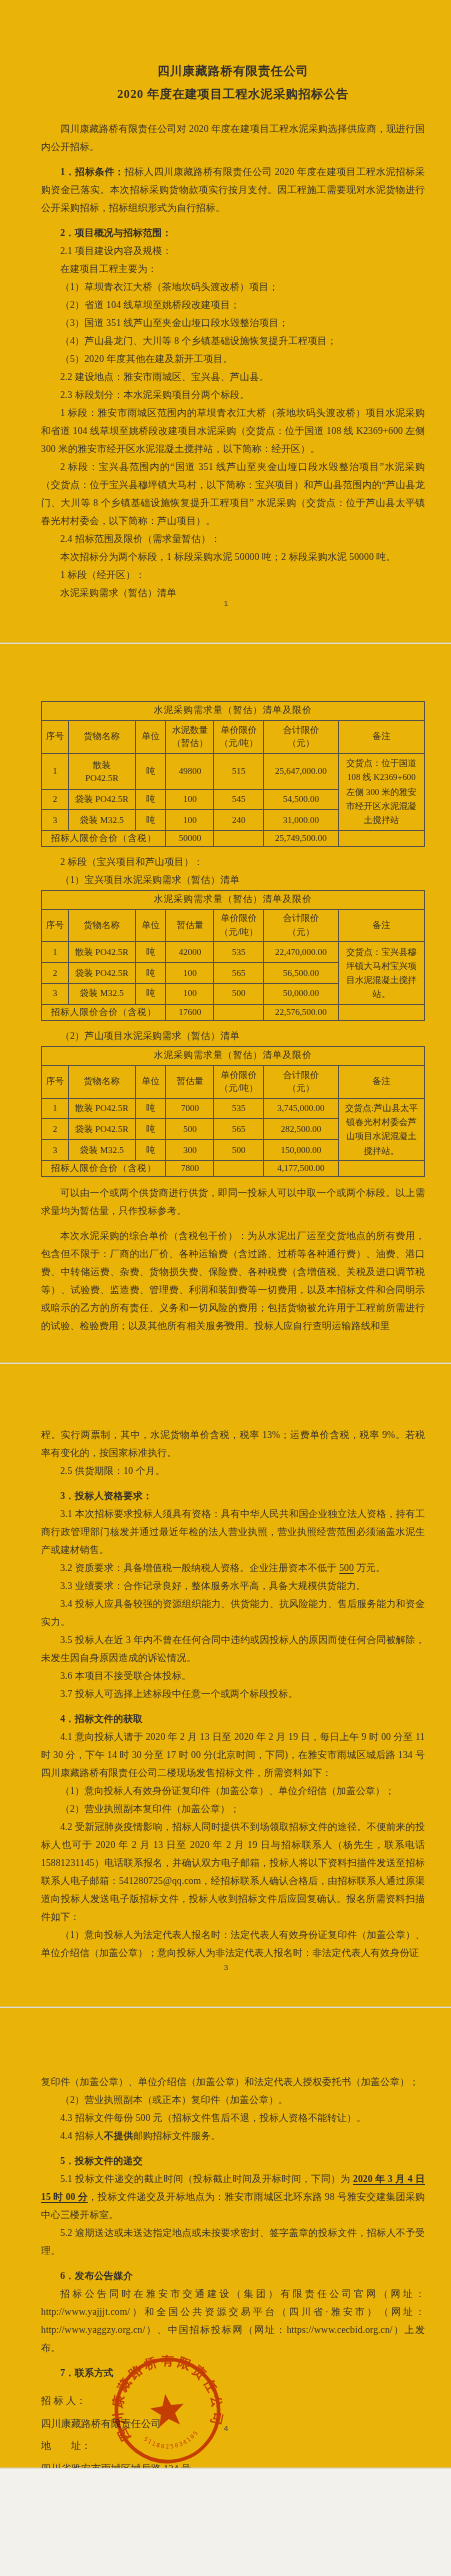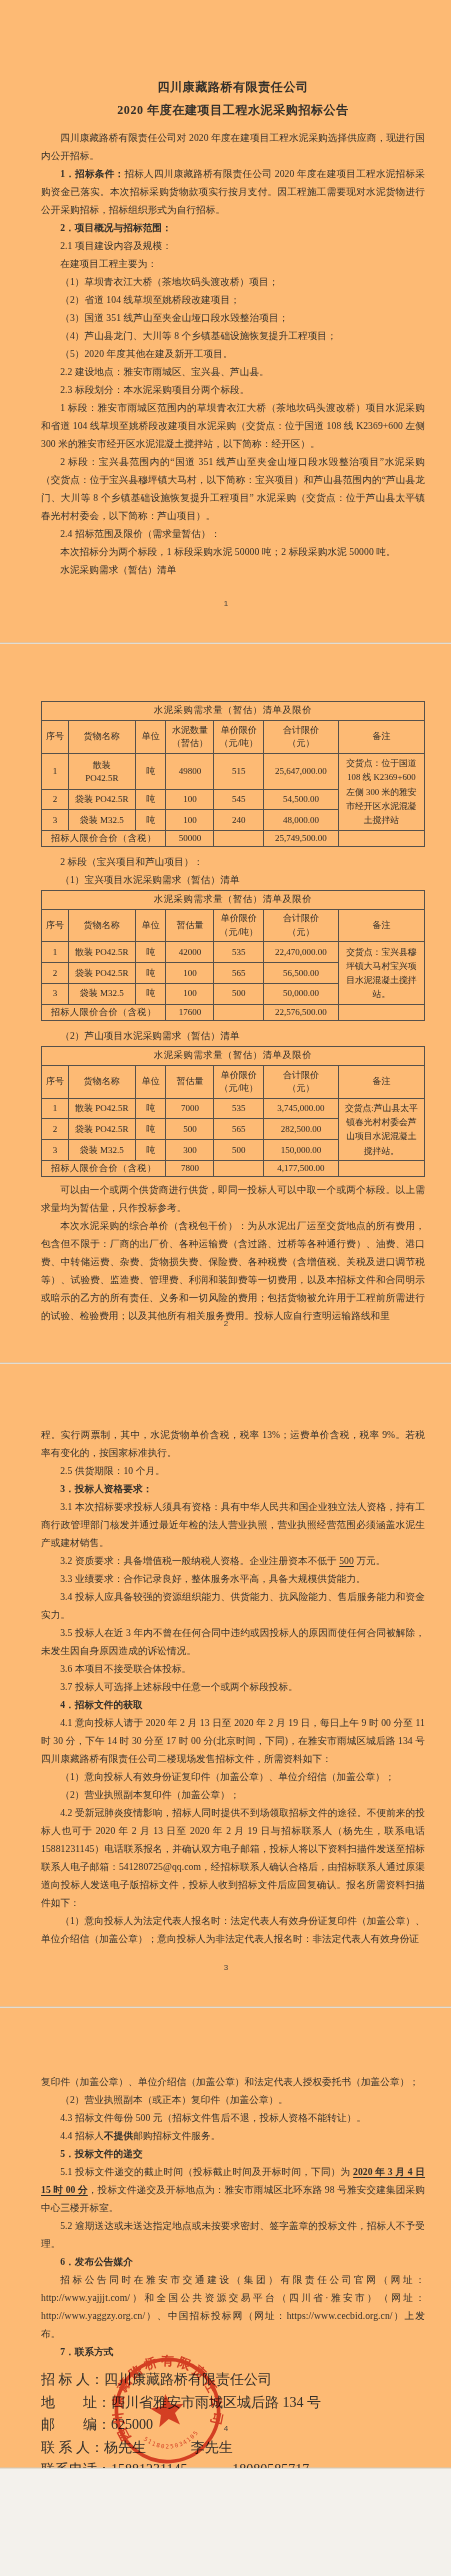--- a/index.html
+++ b/index.html
@@ -13,8 +13,8 @@
     position:relative;
     width:452px;
     box-sizing:border-box;
-    background:#fdba74;
-    padding:76px 27px 0 41px;
+    background:#eab308;
+    padding:60px 27px 0 41px;
     overflow:hidden;
     border-bottom:1.7px solid #e2ddd3;
     box-shadow:inset 0 -0.6px 0 #cfc9bd;

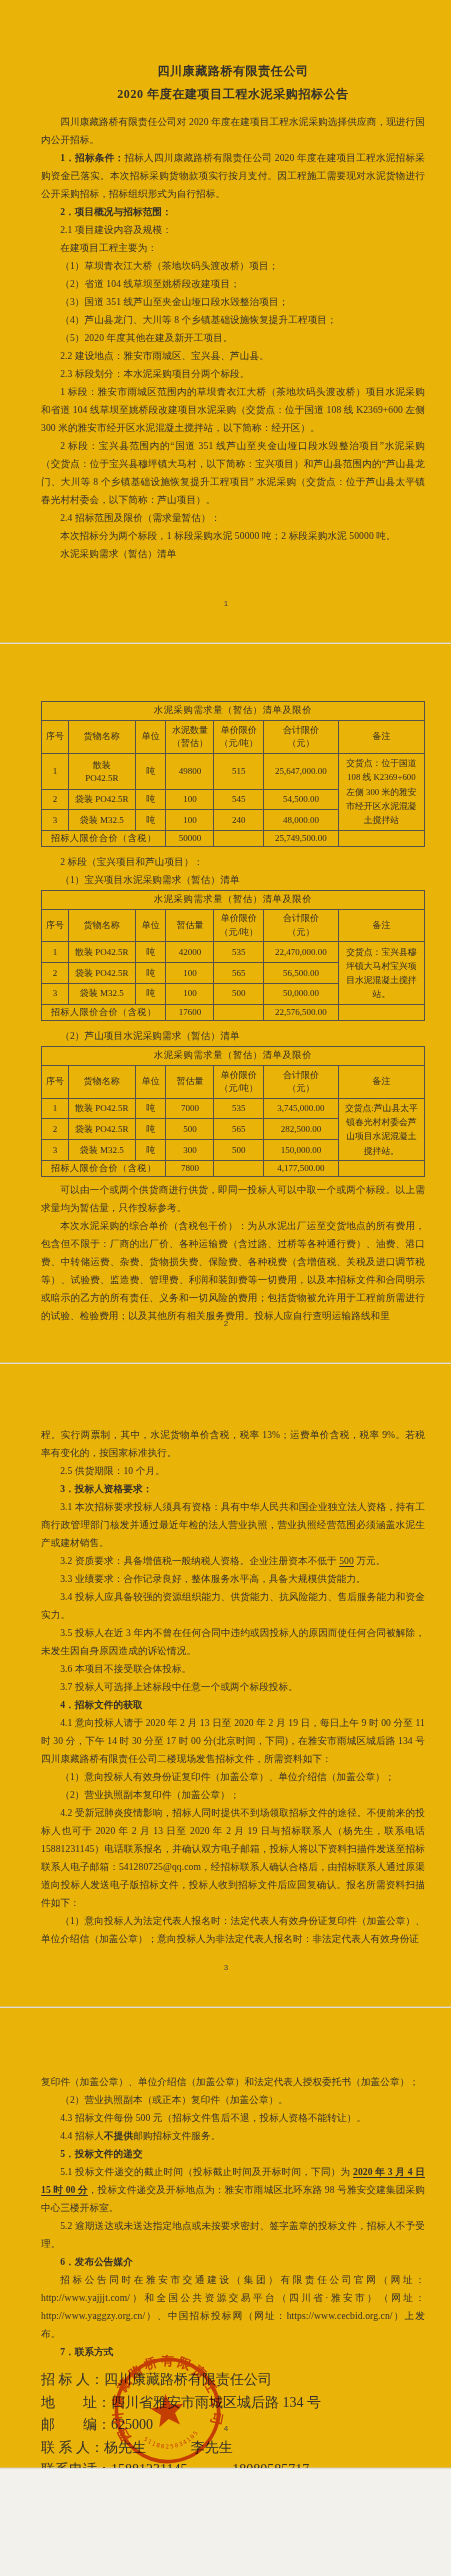--- a/index.html
+++ b/index.html
@@ -40,7 +40,7 @@
     letter-spacing:0.1px;
   }
   .cont{text-indent:0;}
-  .mt{margin-top:0;font-family:Liberation Serif, serif;}
+  .mt{margin-top:7px;font-family:Liberation Serif, serif;}
   .b{font-weight:700;}
   .u{text-decoration:underline;text-underline-offset:1.7px;}
   .pageno{

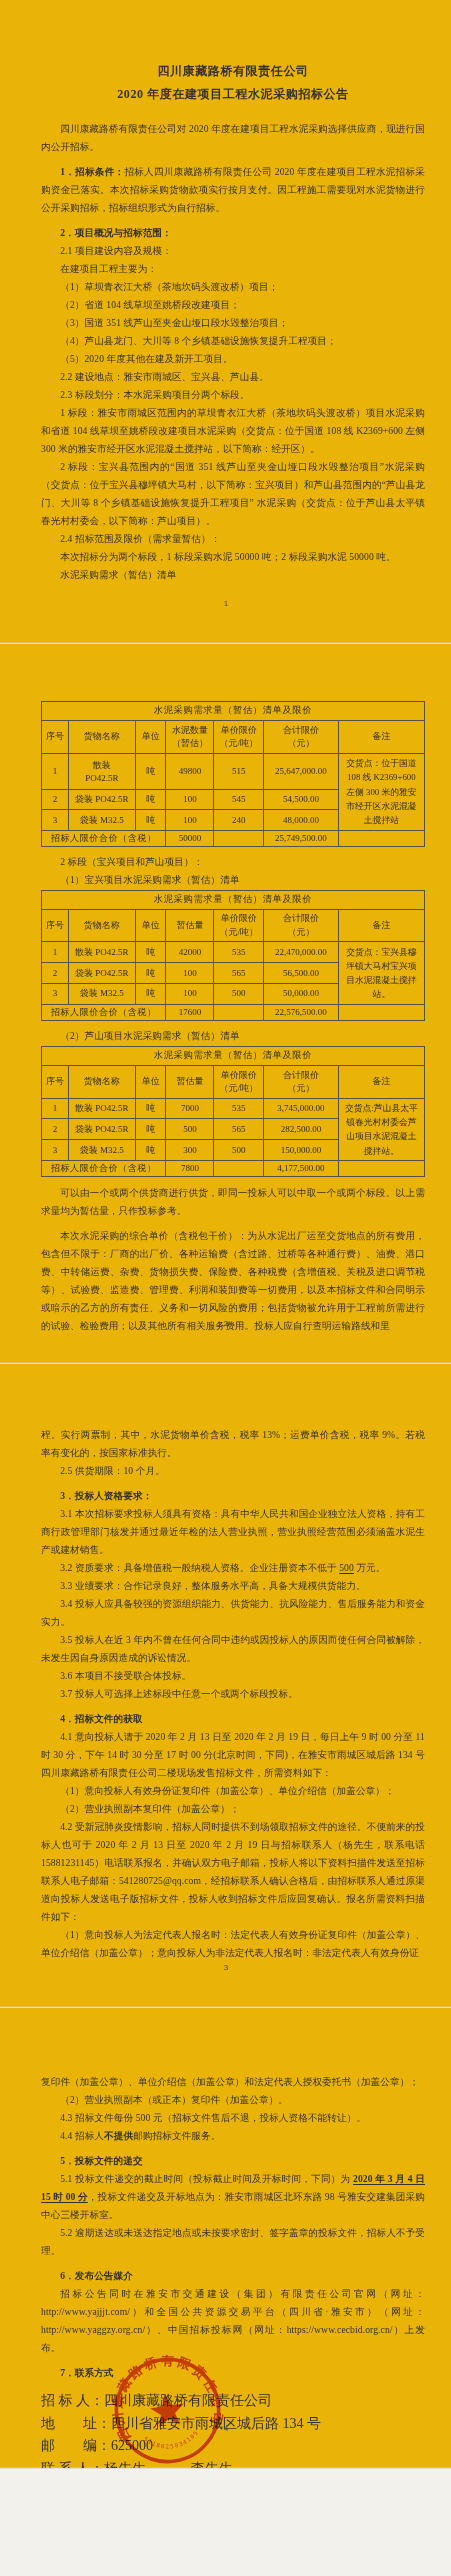--- a/index.html
+++ b/index.html
@@ -138,6 +138,7 @@
   <p class="para">2 标段：宝兴县范围内的“国道 351 线芦山至夹金山垭口段水毁整治项目”水泥采购（交货点：位于宝兴县穆坪镇大马村，以下简称：宝兴项目）和芦山县范围内的“芦山县龙门、大川等 8 个乡镇基础设施恢复提升工程项目” 水泥采购（交货点：位于芦山县太平镇春光村村委会，以下简称：芦山项目）。</p>
   <p class="para">2.4 招标范围及限价（需求量暂估）：</p>
   <p class="para">本次招标分为两个标段，1 标段采购水泥 50000 吨；2 标段采购水泥 50000 吨。</p>
+  <p class="para">1 标段（经开区）：</p>
   <p class="para">水泥采购需求（暂估）清单</p>
   <div class="pageno">1</div>
 </div>

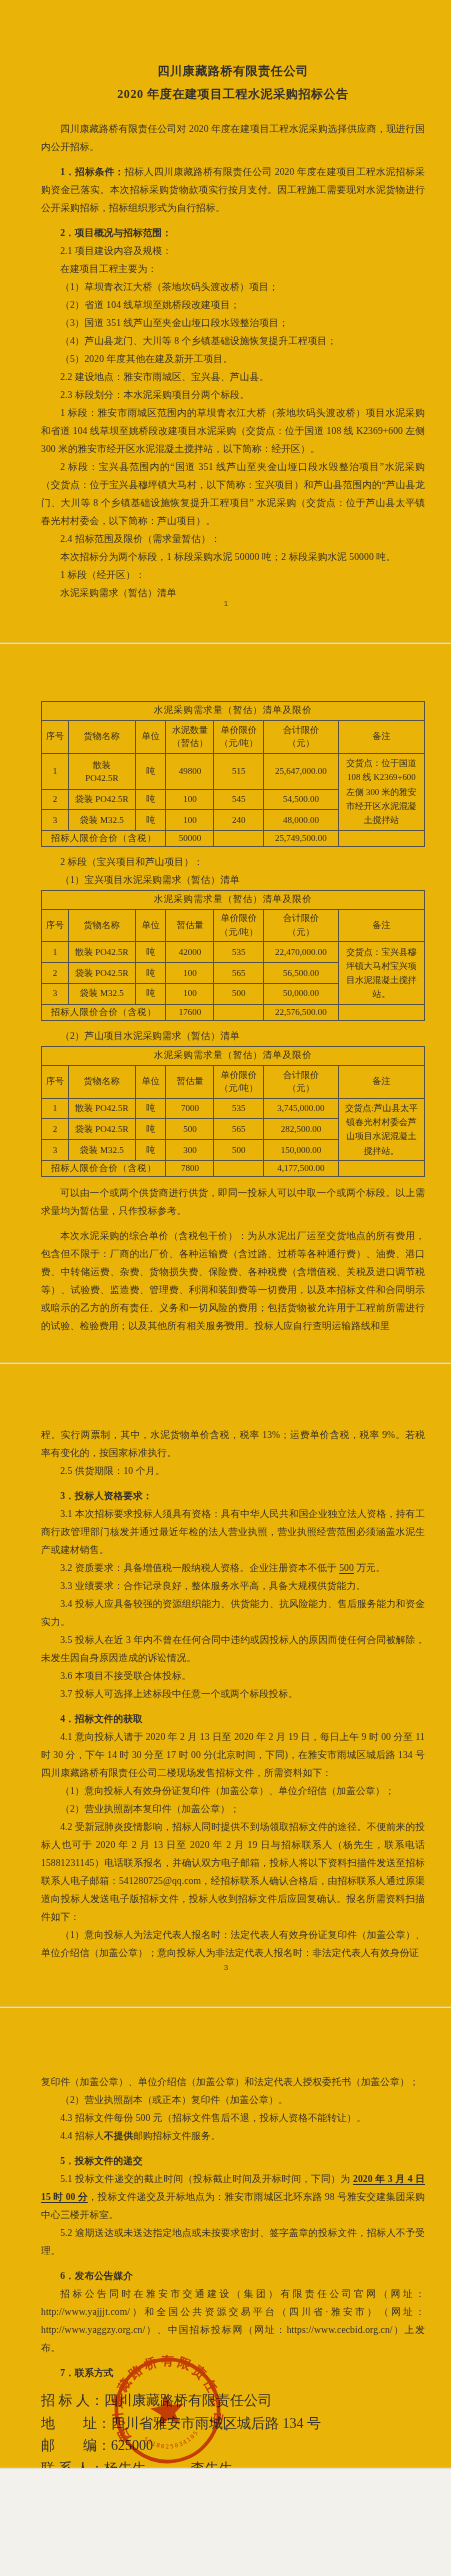--- a/index.html
+++ b/index.html
@@ -195,7 +195,7 @@
             <td>吨</td>
             <td>100</td>
             <td>240</td>
-            <td>48,000.00</td>
+            <td>31,000.00</td>
           </tr>
           <tr>
             <td colspan="3" class="flabel">招标人限价合价（含税）</td>

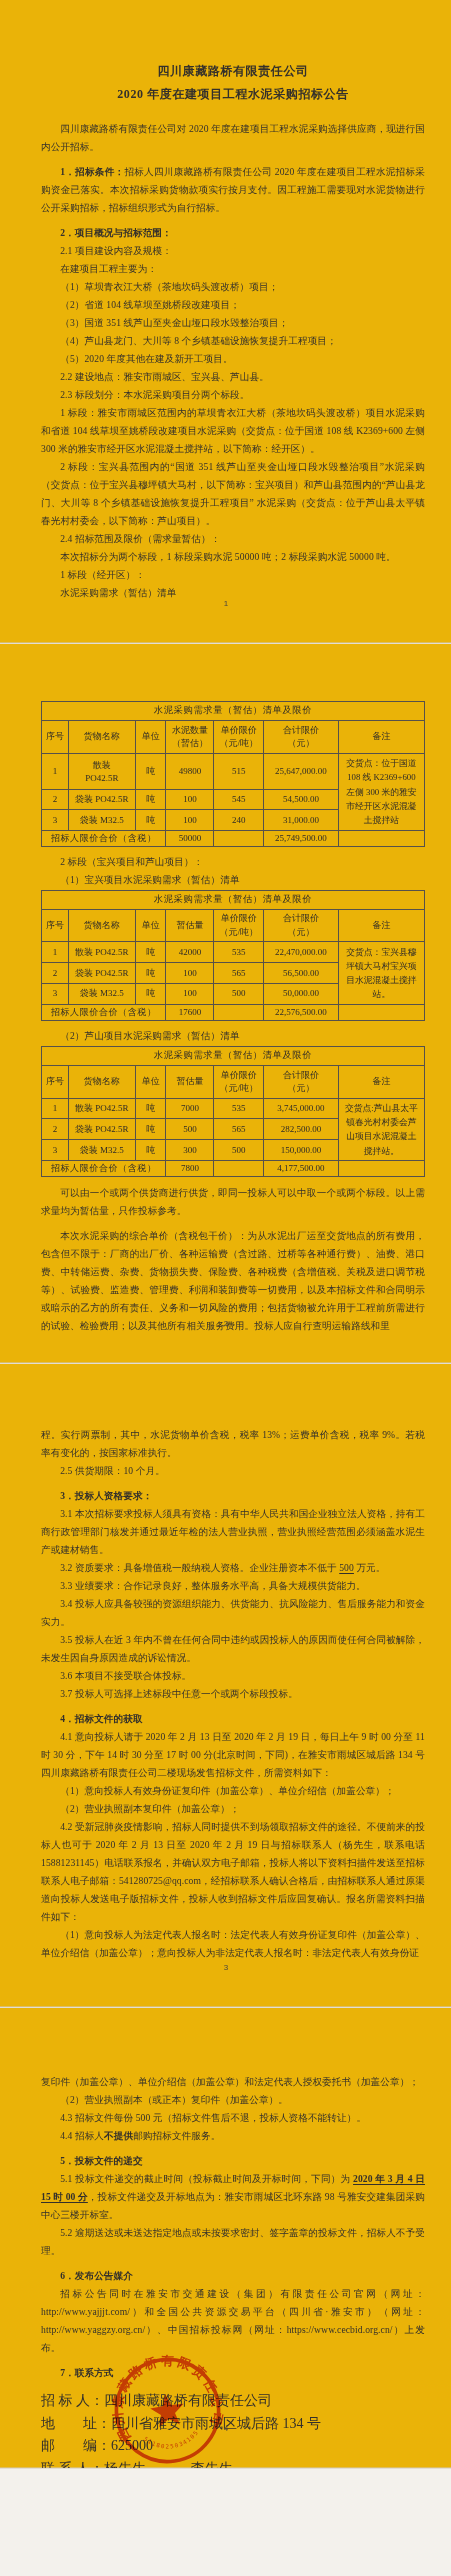--- a/index.html
+++ b/index.html
@@ -83,9 +83,10 @@
   .lot-label{margin-top:5.6px;}
   
   .contact-row{
-    font-size:14px;
+    font-size:10px;
     line-height:22.6px;
     display:flex;
+    flex-direction:column;
   }
   .contact-row .lab{white-space:pre;}
   .contact-row .v2{margin-left:3.2em;}

